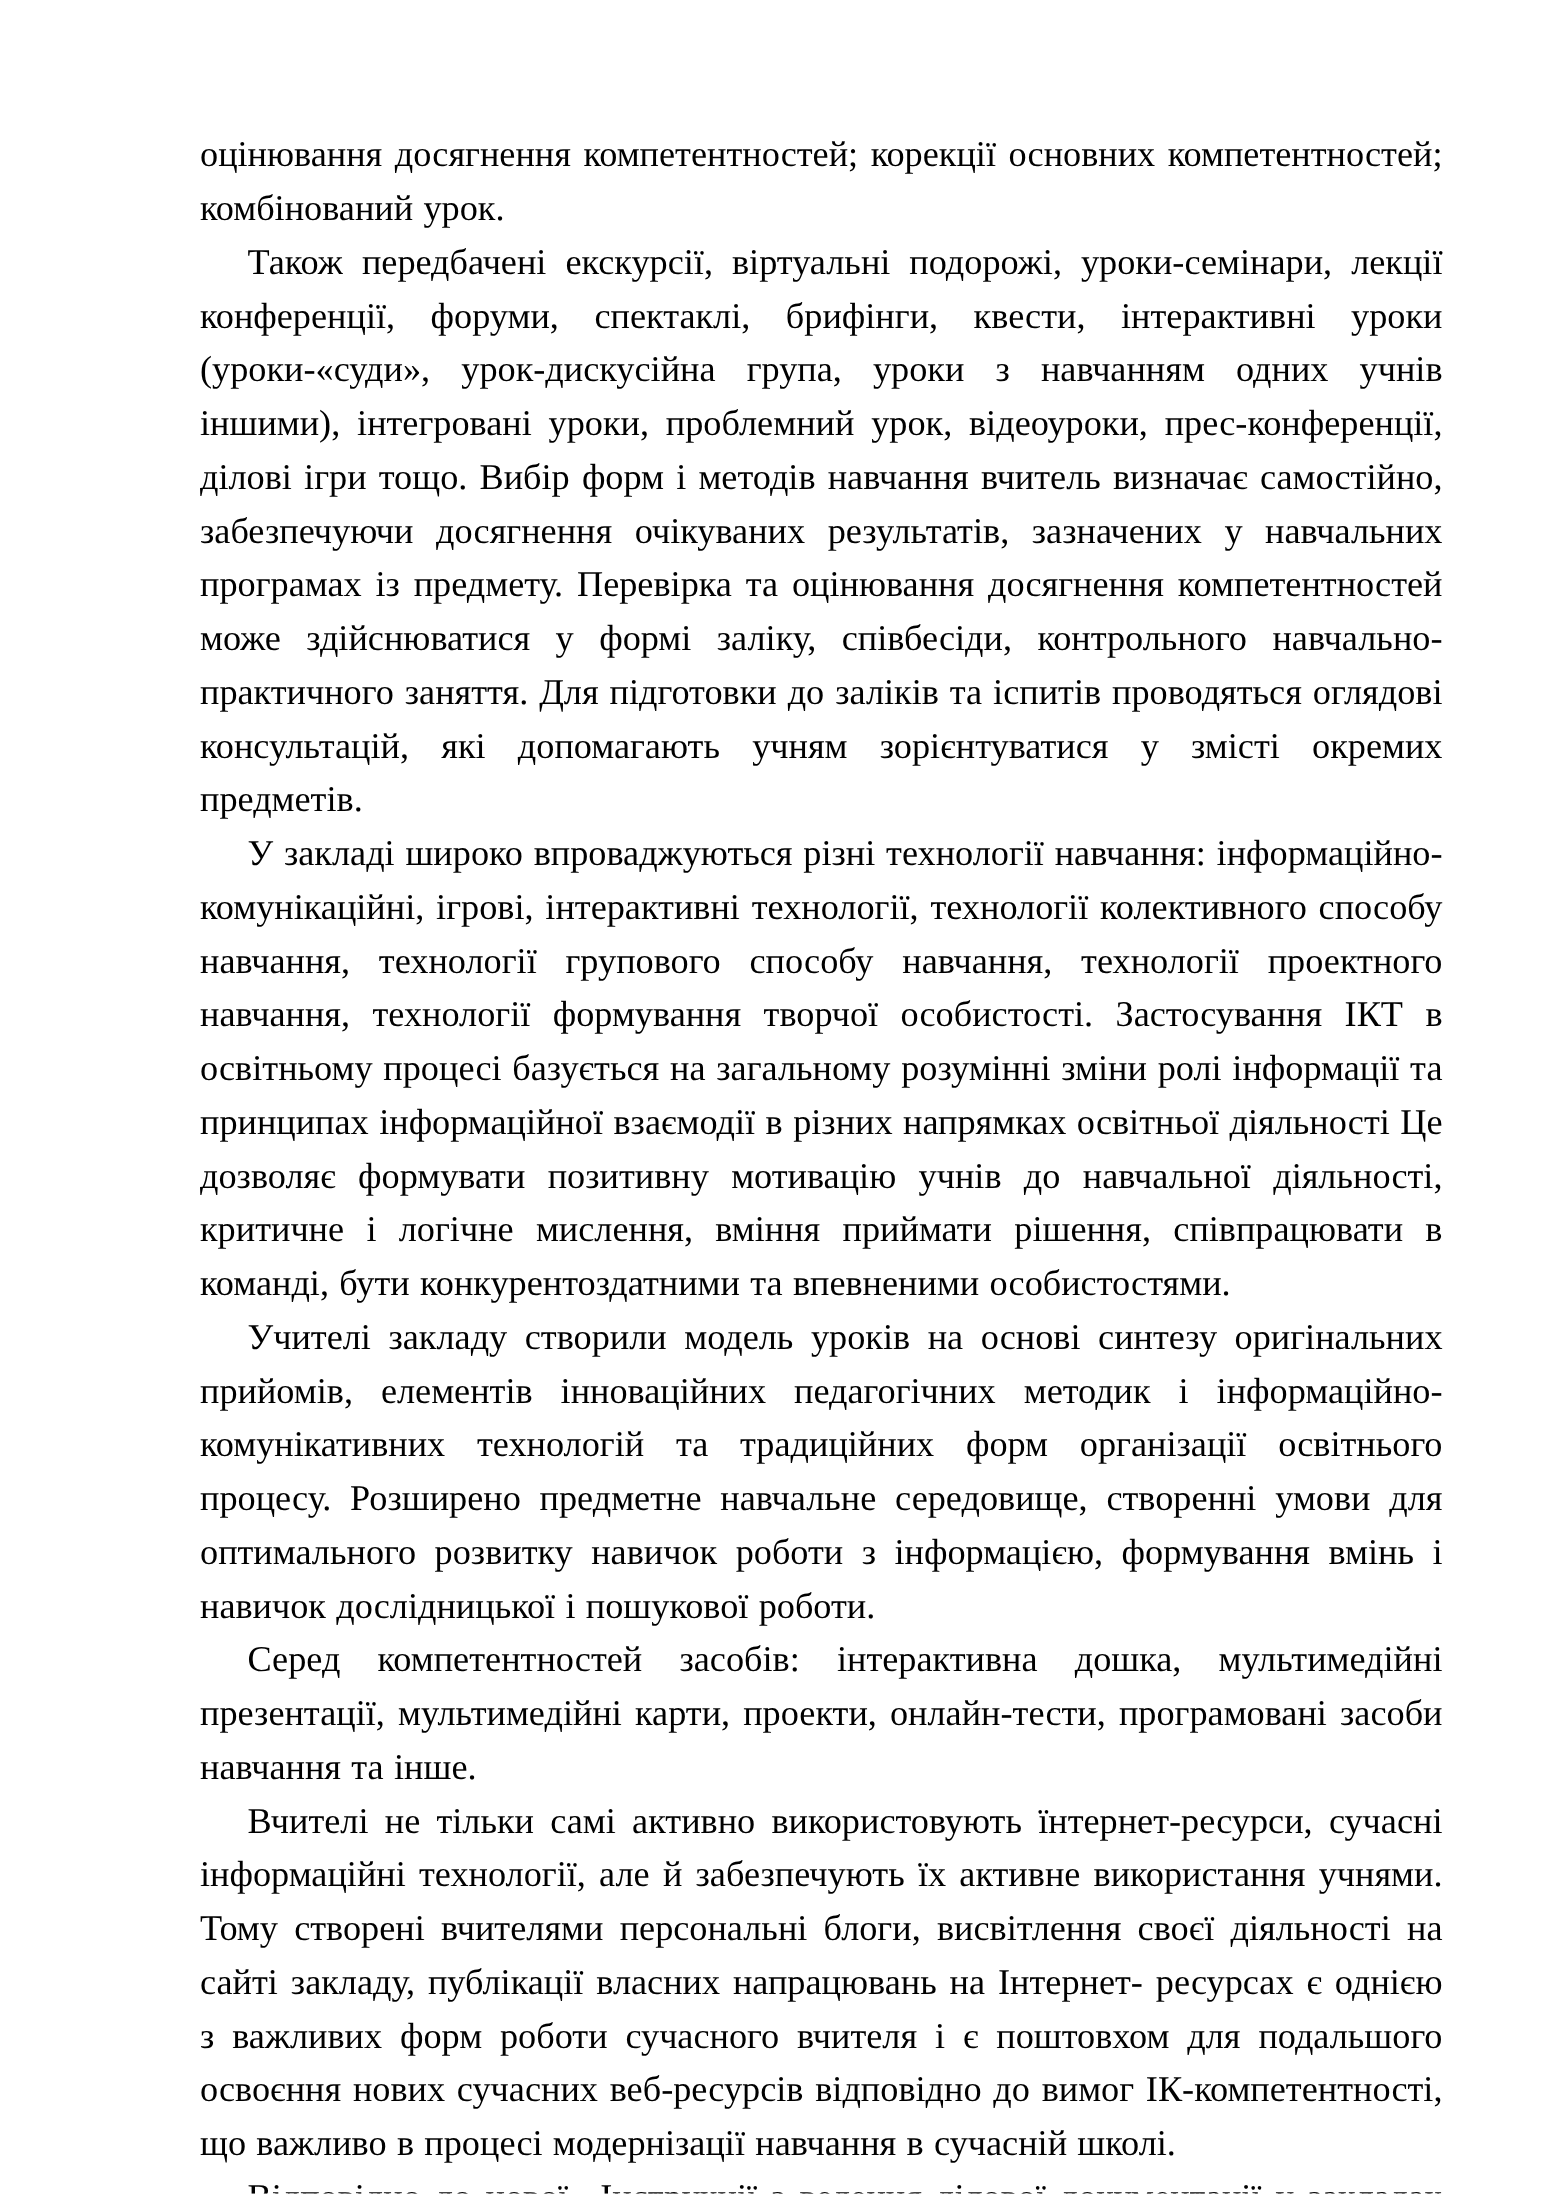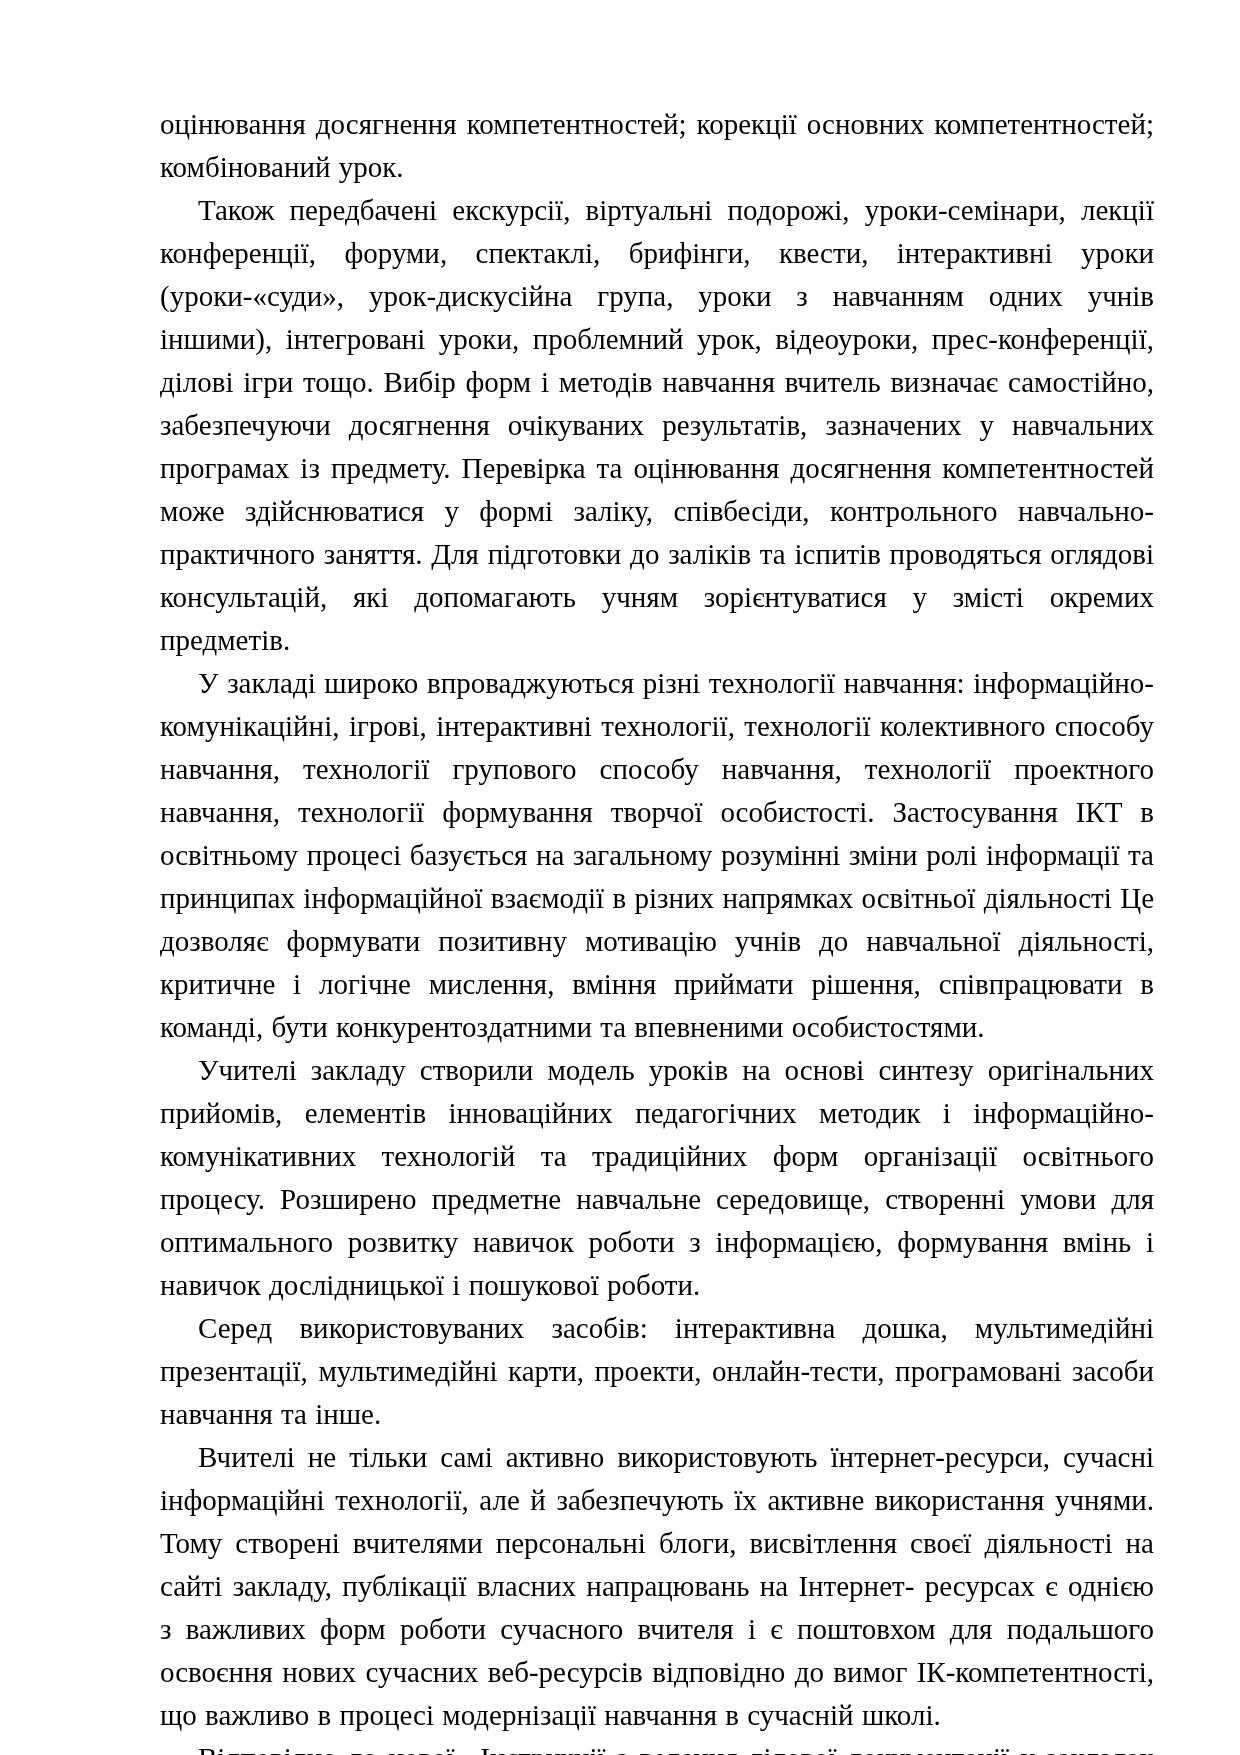--- a/index.html
+++ b/index.html
@@ -44,7 +44,7 @@
     <p class="para">Також передбачені екскурсії, віртуальні подорожі, уроки-семінари, лекції конференції, форуми, спектаклі, брифінги, квести, інтерактивні уроки (уроки-«суди», урок-дискусійна група, уроки з навчанням одних учнів іншими), інтегровані уроки, проблемний урок, відеоуроки, прес-конференції, ділові ігри тощо. Вибір форм і методів навчання вчитель визначає самостійно, забезпечуючи досягнення очікуваних результатів, зазначених у навчальних програмах із предмету. Перевірка та оцінювання досягнення компетентностей може здійснюватися у формі заліку, співбесіди, контрольного навчально-практичного заняття. Для підготовки до заліків та іспитів проводяться оглядові консультацій, які допомагають учням зорієнтуватися у змісті окремих предметів.</p>
     <p class="para">У закладі широко впроваджуються різні технології навчання: інформаційно-комунікаційні, ігрові, інтерактивні технології, технології колективного способу навчання, технології групового способу навчання, технології проектного навчання, технології формування творчої особистості. Застосування ІКТ в освітньому процесі базується на загальному розумінні зміни ролі інформації та принципах інформаційної взаємодії в різних напрямках освітньої діяльності Це дозволяє формувати позитивну мотивацію учнів до навчальної діяльності, критичне і логічне мислення, вміння приймати рішення, співпрацювати в команді, бути конкурентоздатними та впевненими особистостями.</p>
     <p class="para">Учителі закладу створили модель уроків на основі синтезу оригінальних прийомів, елементів інноваційних педагогічних методик і інформаційно-комунікативних технологій та традиційних форм організації освітнього процесу. Розширено предметне навчальне середовище, створенні умови для оптимального розвитку навичок роботи з інформацією, формування вмінь і навичок дослідницької і пошукової роботи.</p>
-    <p class="para">Серед використовуваних засобів: інтерактивна дошка, мультимедійні презентації, мультимедійні карти, проекти, онлайн-тести, програмовані засоби навчання та інше.</p>
+    <p class="para">Серед компетентностей засобів: інтерактивна дошка, мультимедійні презентації, мультимедійні карти, проекти, онлайн-тести, програмовані засоби навчання та інше.</p>
     <p class="para">Вчителі не тільки самі активно використовують їнтернет-ресурси, сучасні інформаційні технології, але й забезпечують їх активне використання учнями. Тому створені вчителями персональні блоги, висвітлення своєї діяльності на сайті закладу, публікації власних напрацювань на Інтернет- ресурсах є однією з важливих форм роботи сучасного вчителя і є поштовхом для подальшого освоєння нових сучасних веб-ресурсів відповідно до вимог ІК-компетентності, що важливо в процесі модернізації навчання в сучасній школі.</p>
     <p class="para">Відповідно до нової «Інструкції з ведення ділової документації у закладах загальної середньої освіти в електронній формі» в закладі запроваджується ведення електронних журналів та щоденників на платформі «Human».</p>
 

